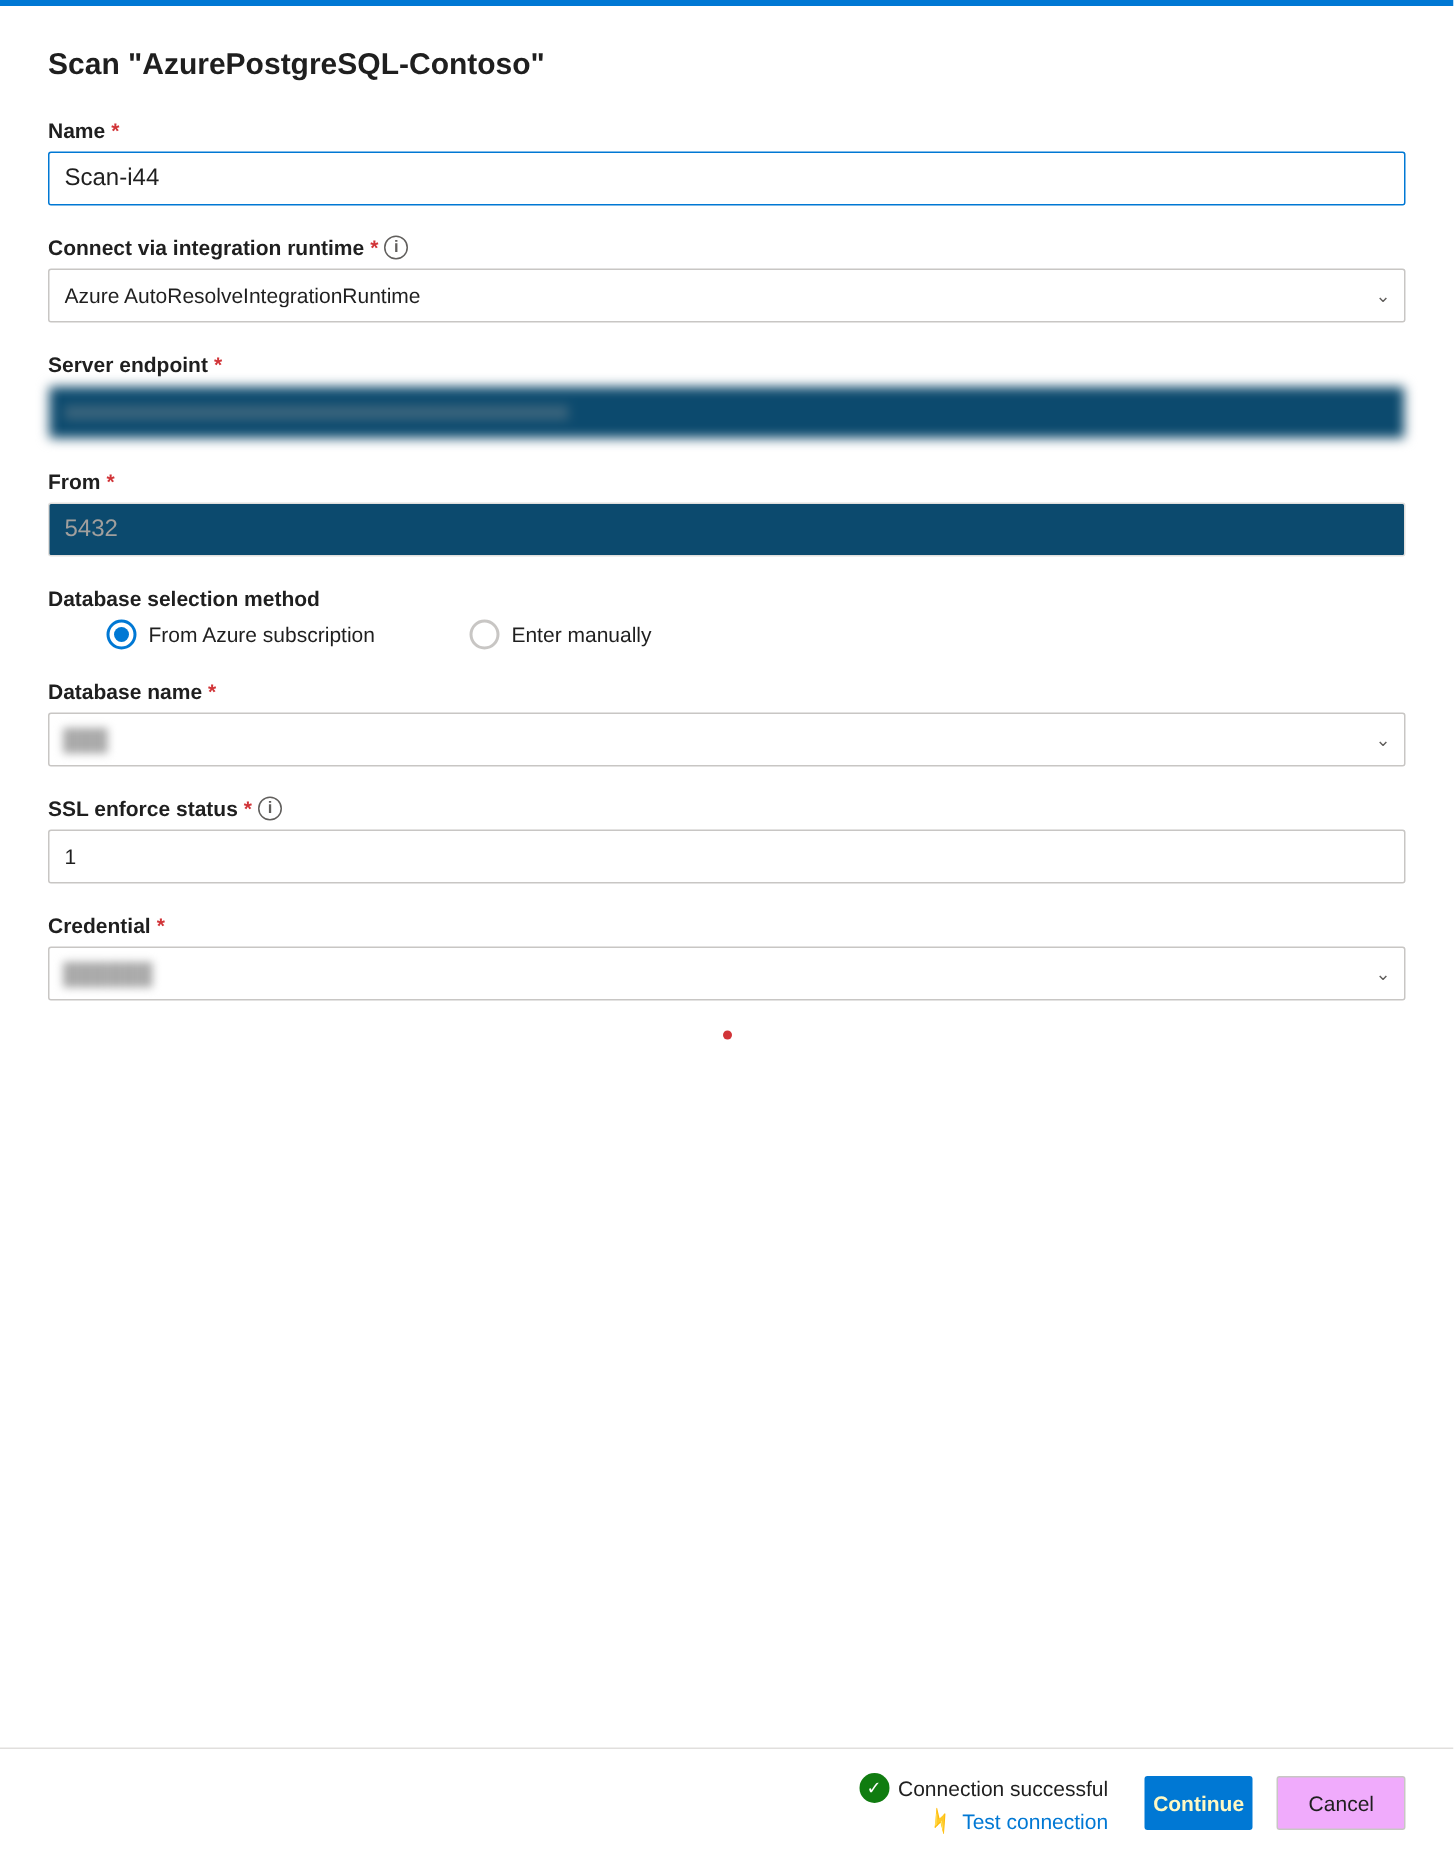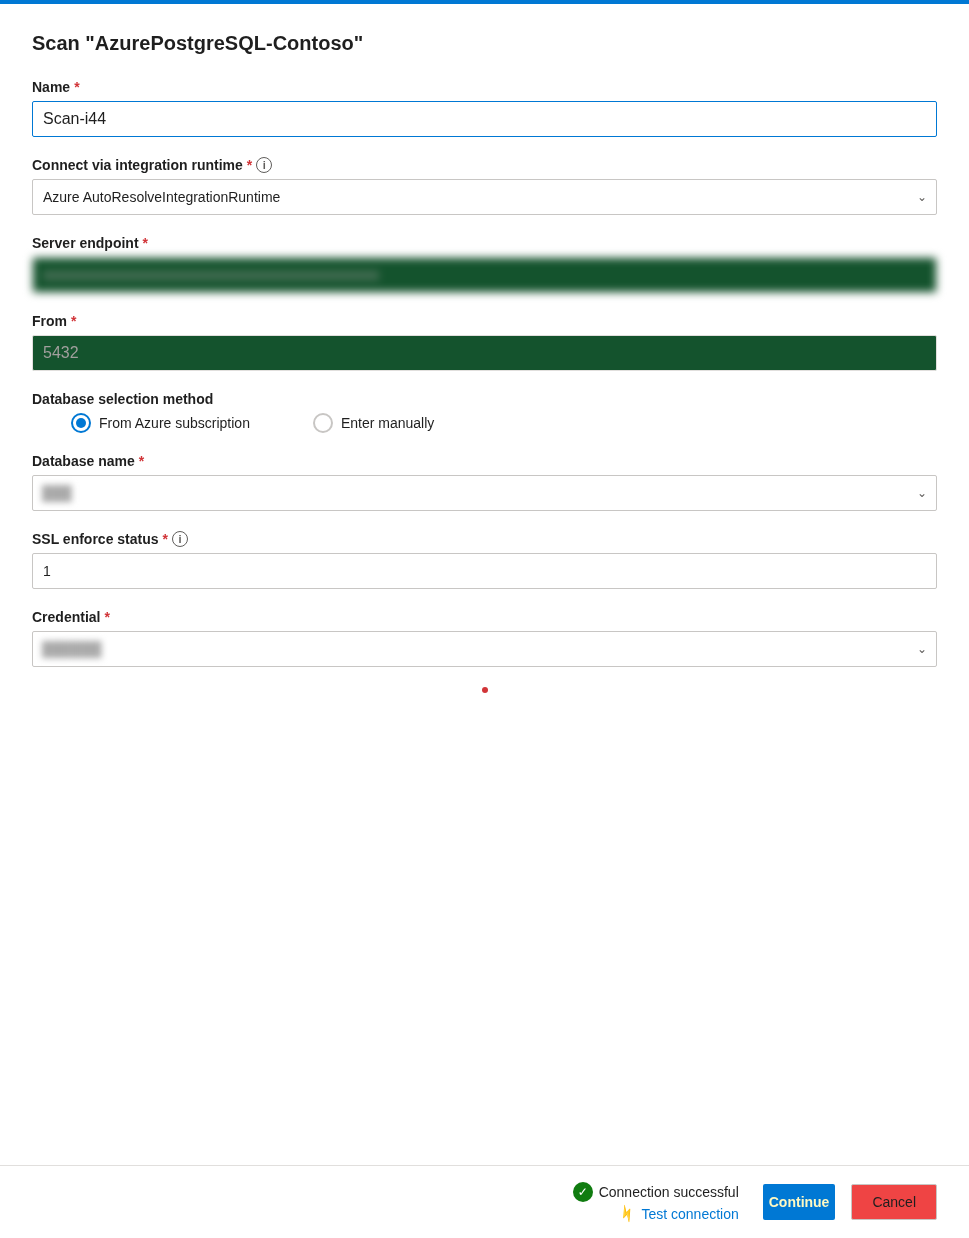--- a/index.html
+++ b/index.html
@@ -69,7 +69,7 @@
       background: #fff;
     }
     .text-input.readonly-field {
-      background: #14532d;
+      background: #0c4a6e;
       border: 1px solid #e1dfdd;
       color: #a19f9d;
     }

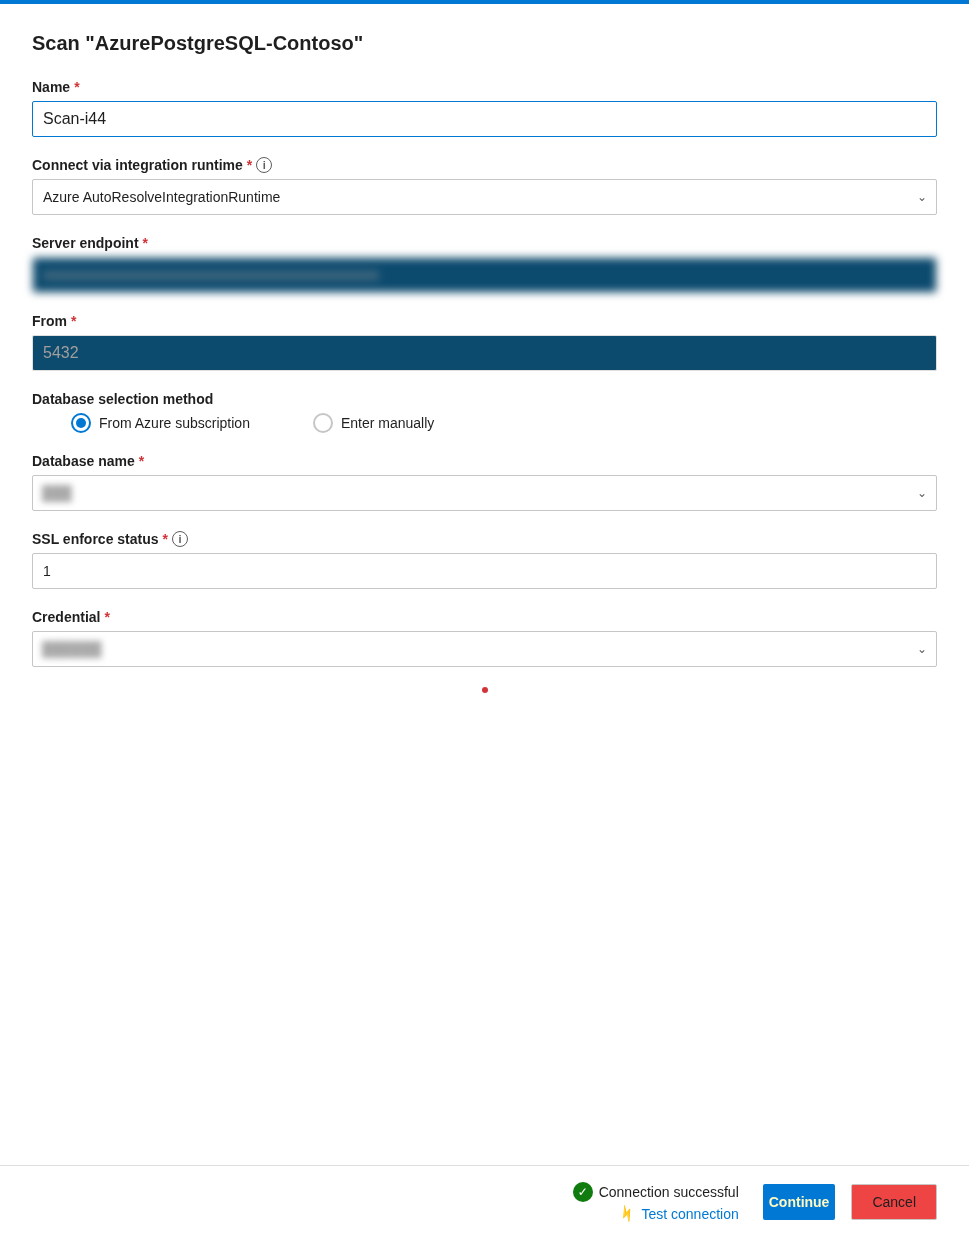--- a/index.html
+++ b/index.html
@@ -218,7 +218,7 @@
       height: 36px;
     }
     .btn-cancel {
-      background: #ef4444;
+      background: #f0abfc;
       color: #1f1f1f;
       border: 1px solid #c8c6c4;
       border-radius: 2px;

